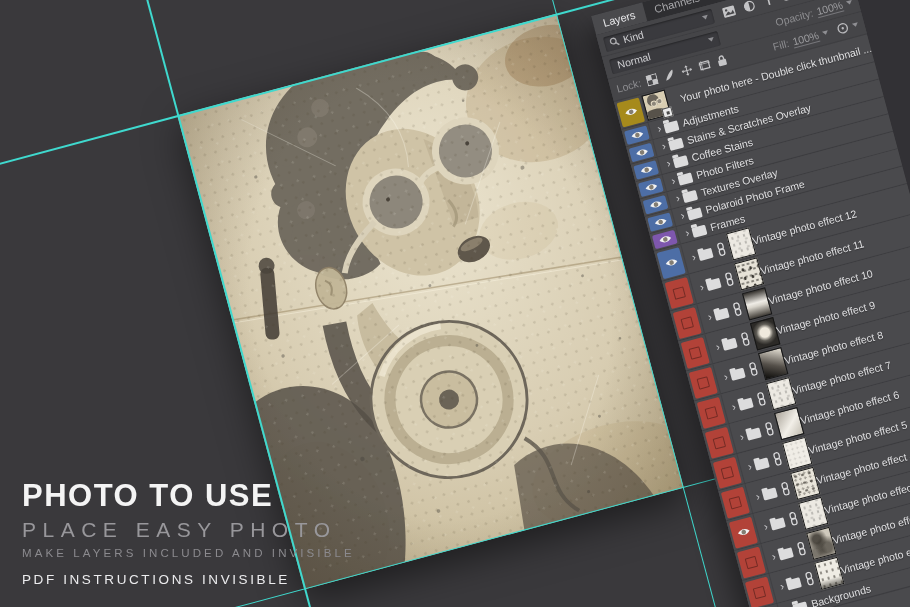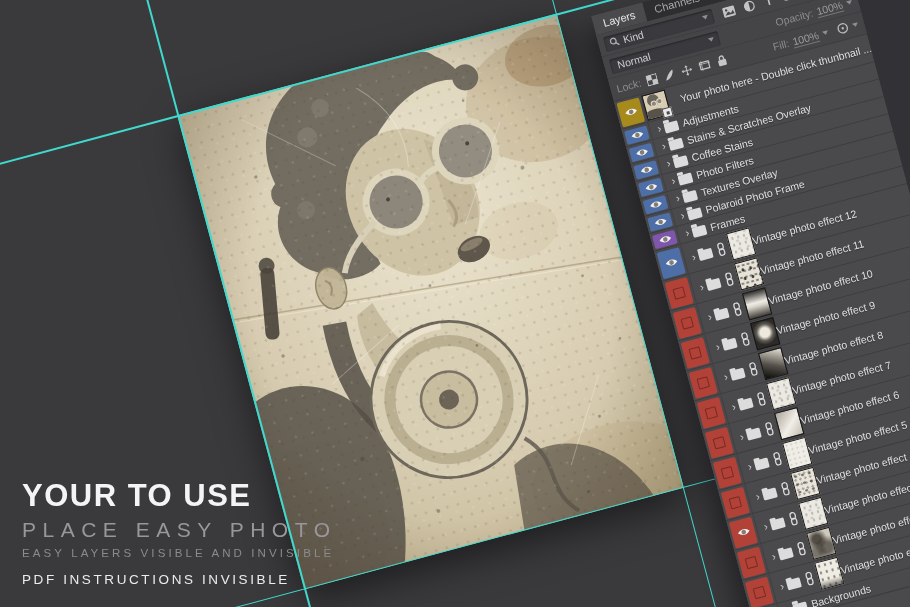--- a/index.html
+++ b/index.html
@@ -226,7 +226,7 @@
   </div>
 
   <div id="promo">
-    <div class="promo-title">YOUR TO USE</div>
+    <div class="promo-title">PHOTO TO USE</div>
     <div class="promo-sub1">PLACE EASY PHOTO</div>
     <div class="promo-sub2">EASY LAYERS VISIBLE AND INVISIBLE</div>
     <div class="promo-sub3">PDF INSTRUCTIONS INVISIBLE</div>

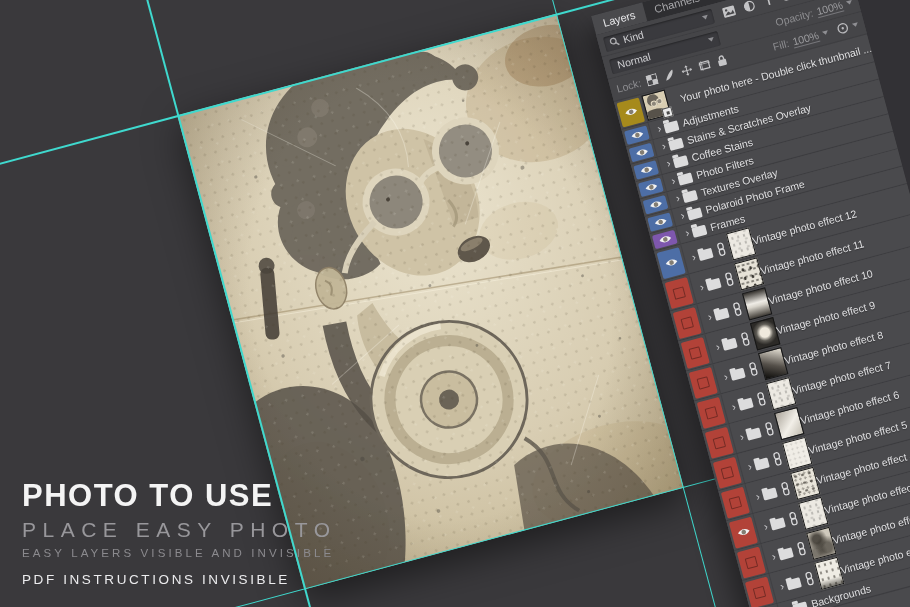--- a/index.html
+++ b/index.html
@@ -228,7 +228,7 @@
   <div id="promo">
     <div class="promo-title">PHOTO TO USE</div>
     <div class="promo-sub1">PLACE EASY PHOTO</div>
-    <div class="promo-sub2">EASY LAYERS VISIBLE AND INVISIBLE</div>
+    <div class="promo-sub2">MAKE LAYERS INCLUDED AND INVISIBLE</div>
     <div class="promo-sub3">PDF INSTRUCTIONS INVISIBLE</div>
   </div>
 

